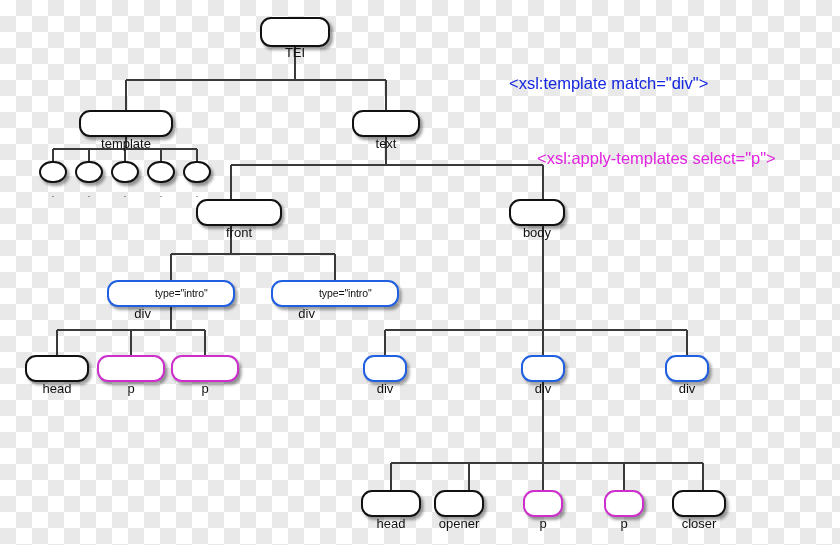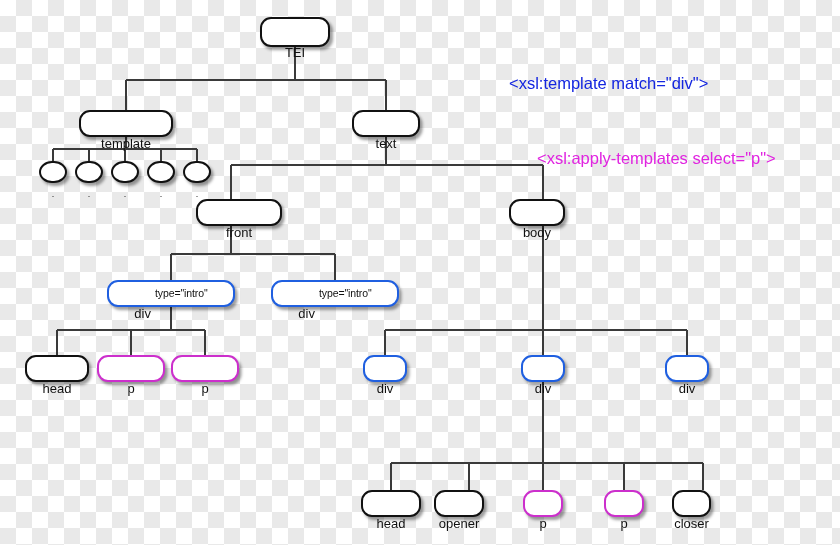--- a/index.html
+++ b/index.html
@@ -236,7 +236,7 @@
     <span class="lbl">p</span>
   </div>
 
-  <div class="node" style="left:672px; top:490px; width:39px; height:27px;">
+  <div class="node" style="left:672px; top:490px; width:54px; height:27px;">
     <span class="lbl">closer</span>
   </div>
 

